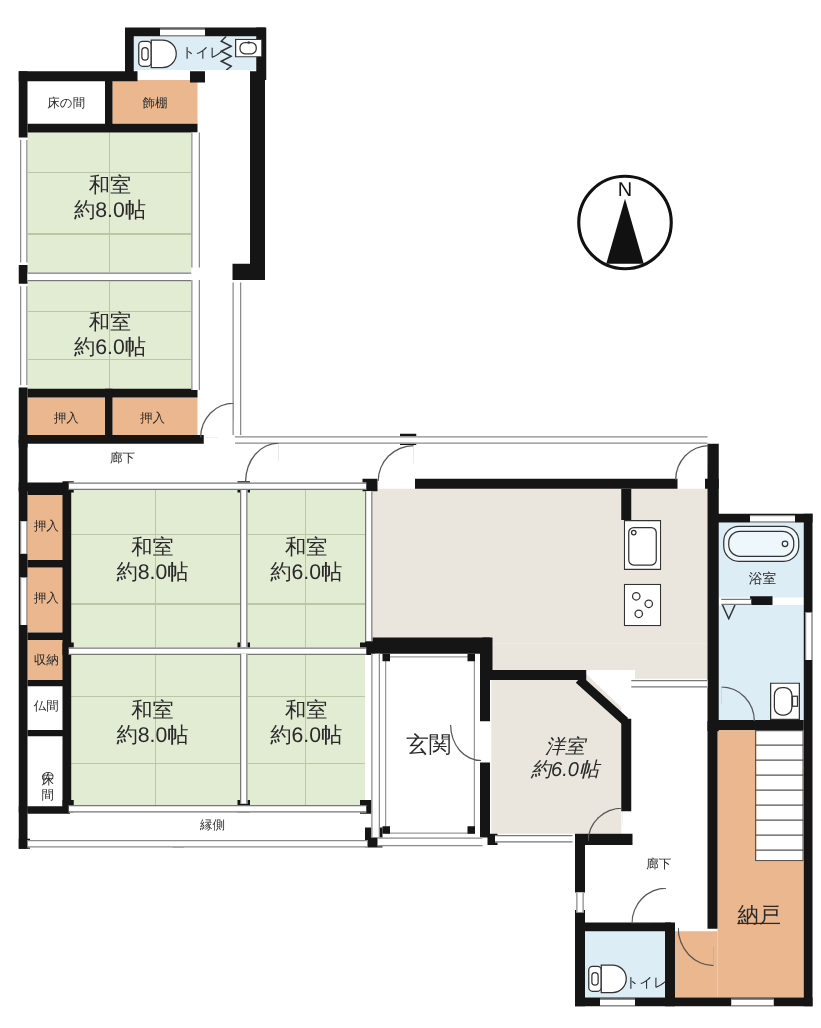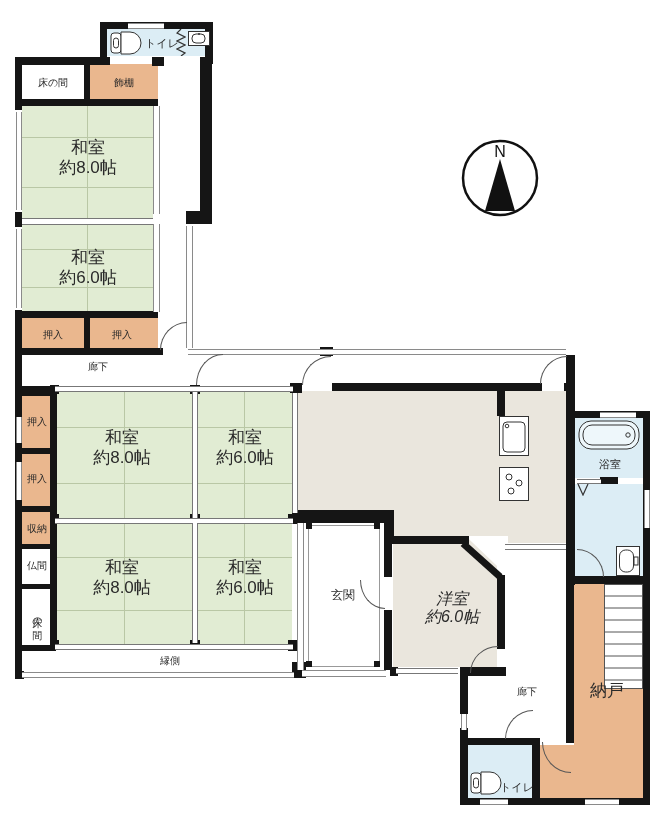--- a/index.html
+++ b/index.html
@@ -32,7 +32,7 @@
   .lbl{position:absolute;transform:translate(-50%,-50%);text-align:center;white-space:nowrap;
        font-size:11px;color:#2a2a2a;line-height:1.15;}
   .big{font-size:17px;}
-  .mid{font-size:12px;}
+  .mid{font-size:18px;}
   .vert{writing-mode:vertical-rl;letter-spacing:1px;}
   .corner{position:absolute;width:6px;height:6px;background:#151515;}
   .diag{position:absolute;background:#151515;transform-origin:0 50%;}

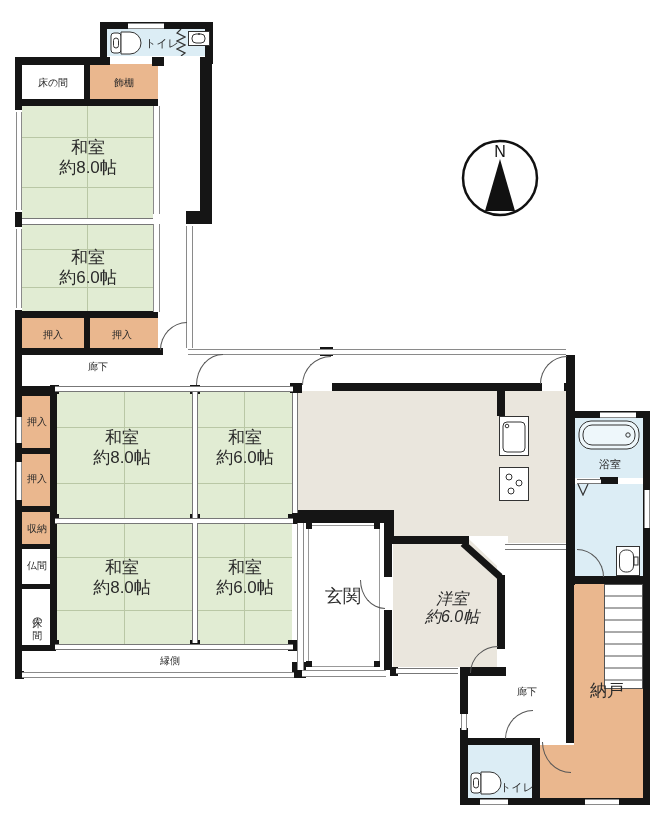--- a/index.html
+++ b/index.html
@@ -307,7 +307,7 @@
 
   <div class="lbl" style="left:170px;top:661px;font-size:10px;">縁側</div>
   <div class="lbl" style="left:527px;top:692px;font-size:10px;">廊下</div>
-  <div class="lbl big" style="left:607px;top:691px;">納戸</div>
+  <div class="lbl big" style="left:607px;top:732px;text-decoration:underline;">納戸</div>
   <div class="lbl" style="left:517px;top:787px;">トイレ</div>
 
 </div>

